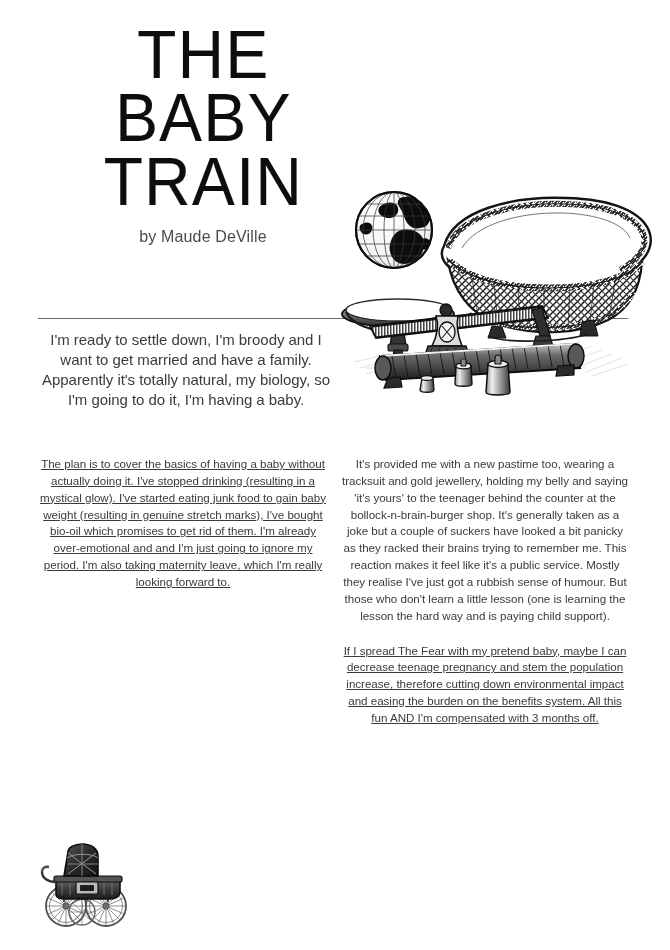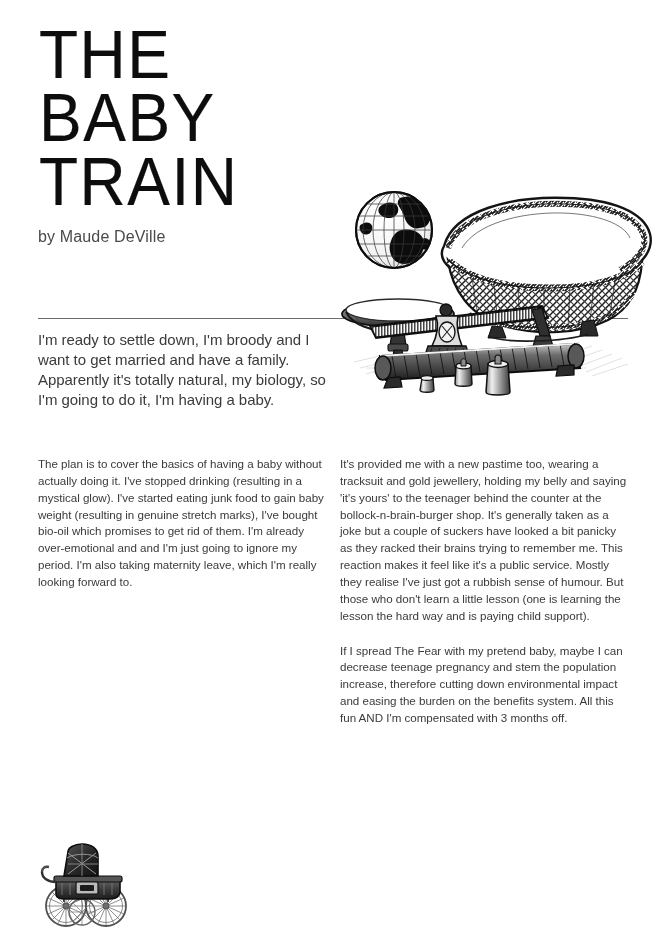--- a/index.html
+++ b/index.html
@@ -19,6 +19,7 @@
     height: 950px;
     background: #ffffff;
     overflow: hidden;
+    text-align: center;
   }
 
   

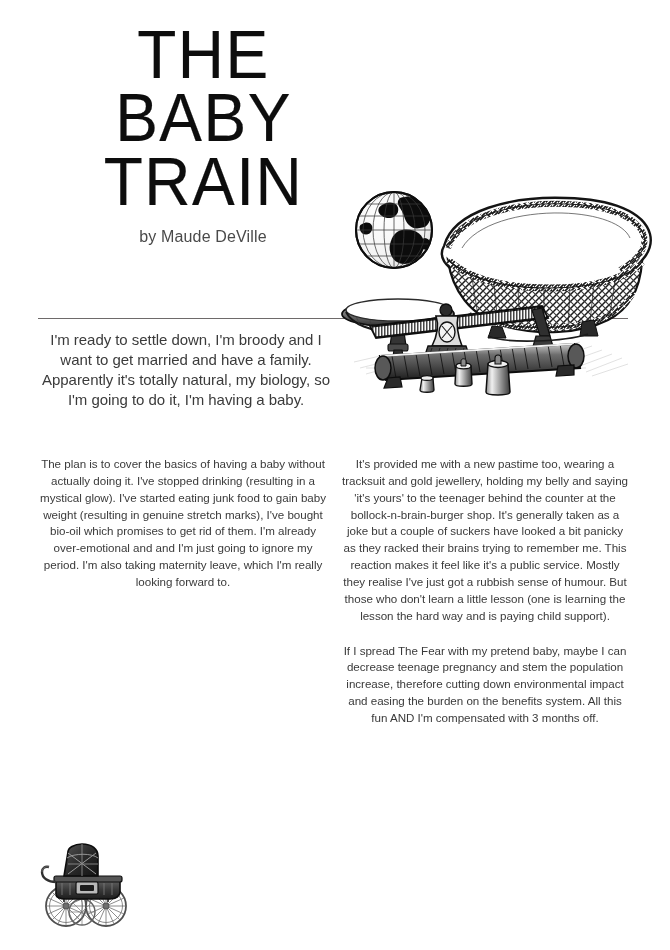--- a/index.html
+++ b/index.html
@@ -111,7 +111,7 @@
     letter-spacing: -0.02px;
     color: #3a3a3a;
   }
-  .col p:last-child { margin-bottom: 0; }
+  .col p:last-child { margin-bottom: 0; text-decoration: underline; }
 
   
   #pram-illustration {

